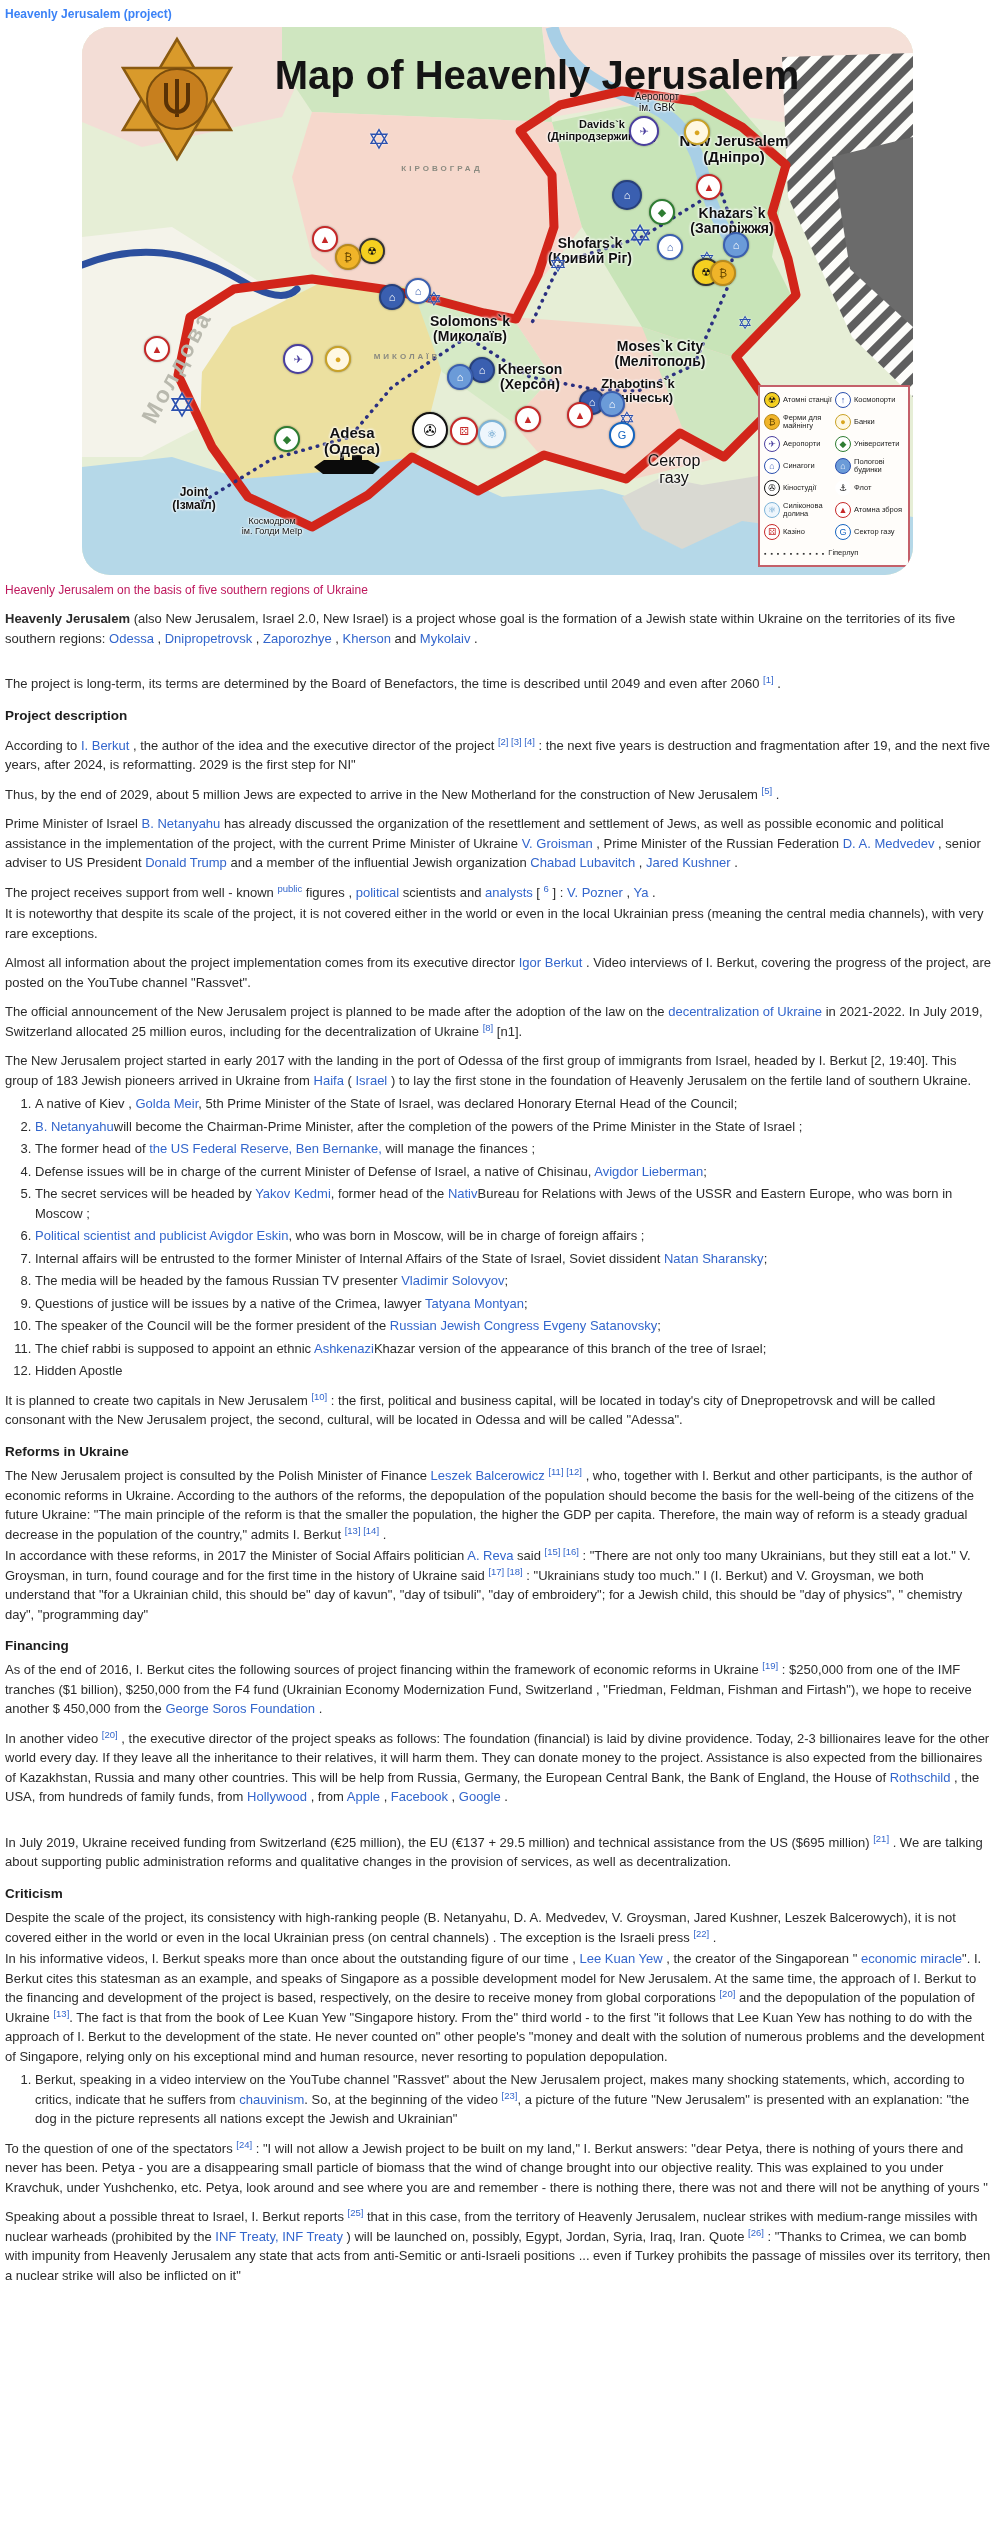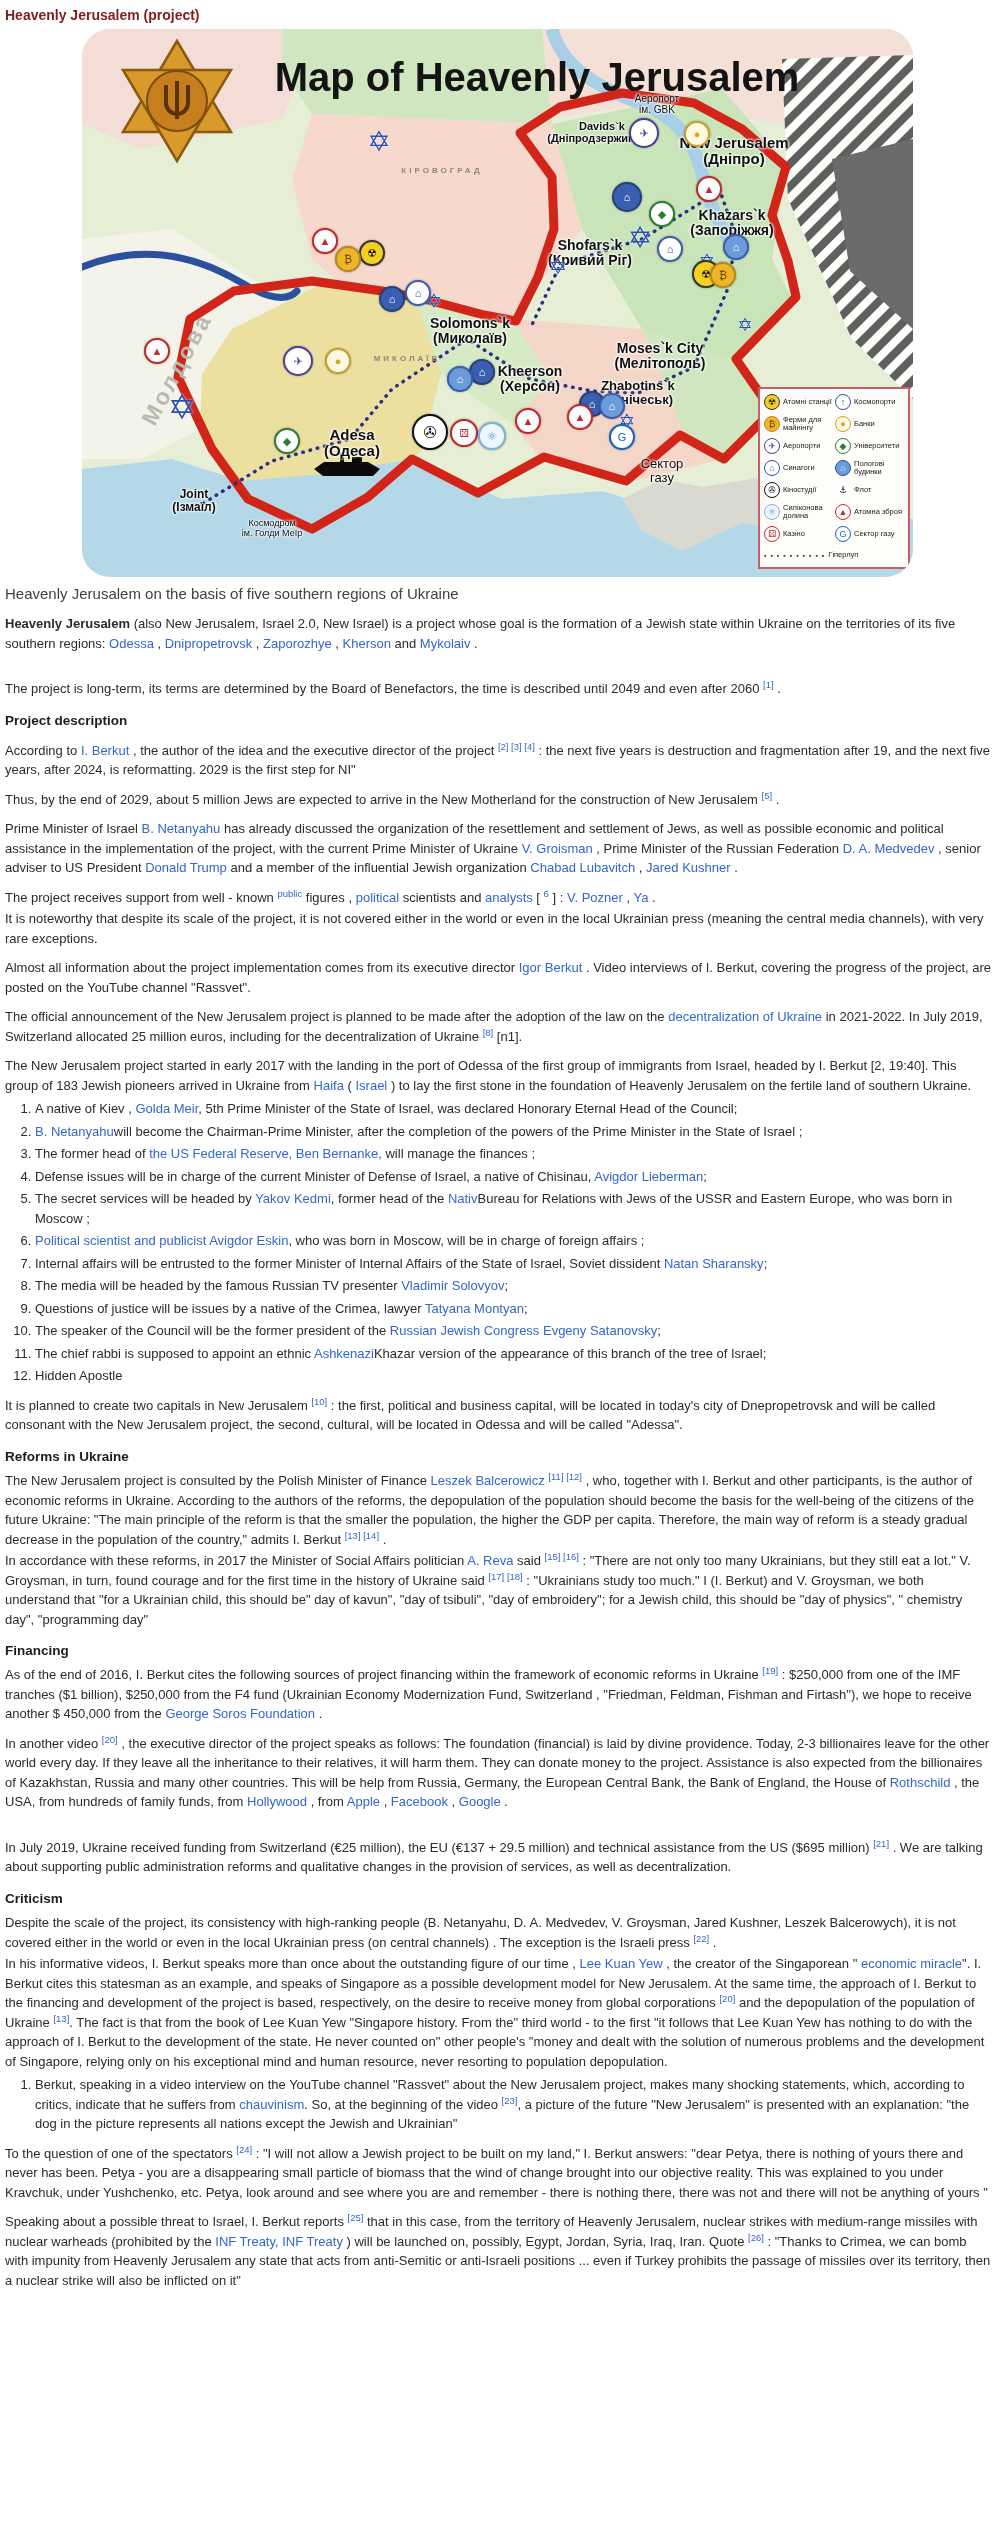--- a/index.html
+++ b/index.html
@@ -4,7 +4,7 @@
 <style>
   html,body{margin:0;padding:0;background:#fff;}
   body{width:998px;font-family:"Liberation Sans","DejaVu Sans",sans-serif;color:#2b2b2b;}
-  .page-title{color:#7f1d1d;font-weight:bold;font-size:14px;padding:7px 0 6px 5px;}
+  .page-title{color:#3b82f6;font-weight:bold;font-size:12px;padding:7px 0 6px 5px;}
   
   .map-wrap{position:relative;width:831px;height:548px;margin-left:82px;overflow:hidden;background:#e9efd9;border-radius:28px;}
   .map-wrap svg{position:absolute;left:0;top:0;}

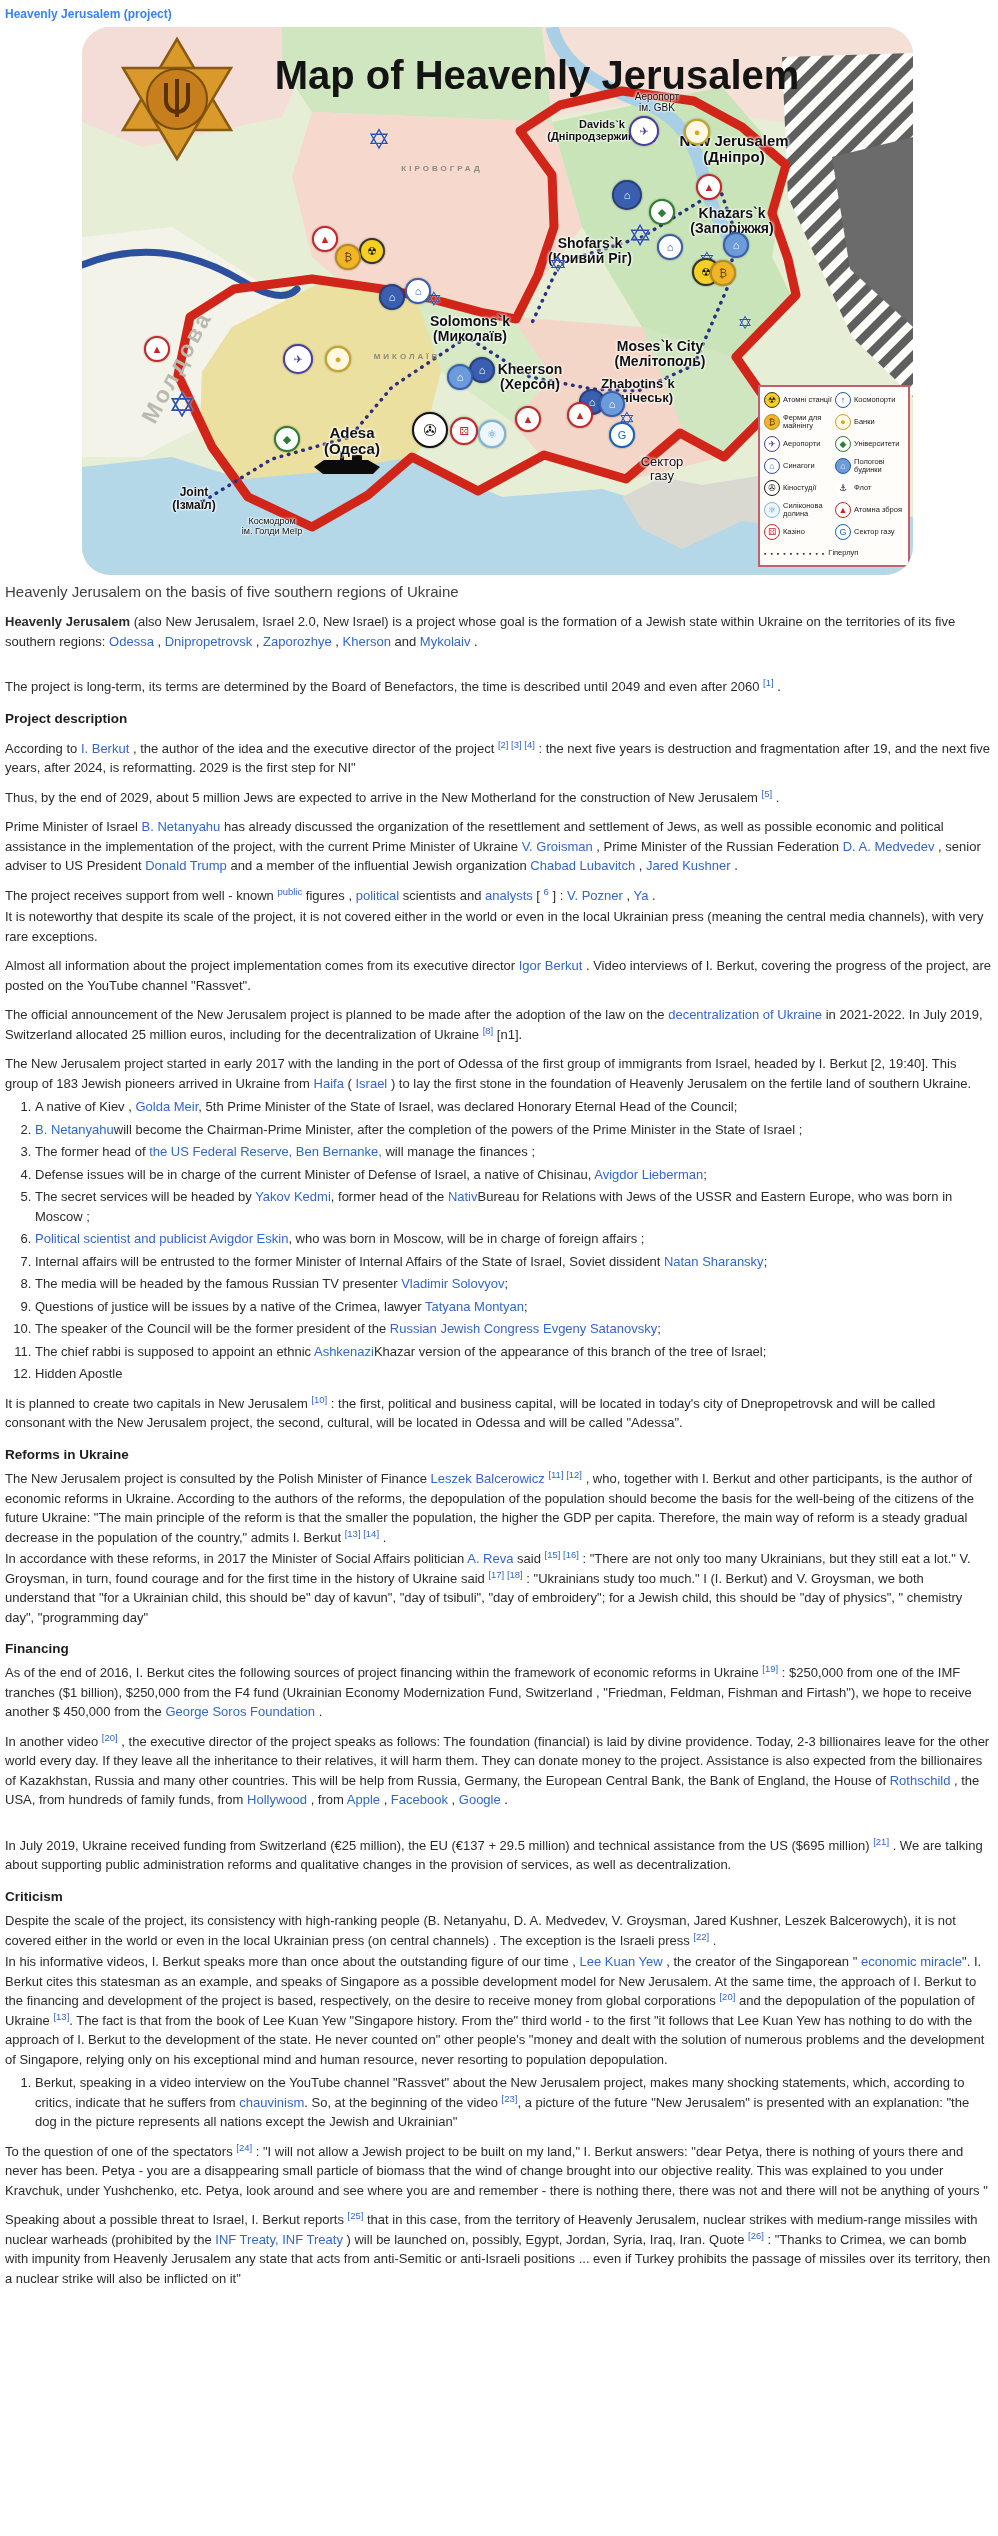--- a/index.html
+++ b/index.html
@@ -147,7 +147,7 @@
         <span>Космодром</span>
         <span>ім. Голди Меїр</span>
       </div>
-      <div class="mlabel plain" style="left: 580px; top: 442px; transform: translate(-50%, -50%); position: absolute; font-size: 13px;">
+      <div class="mlabel plain" style="left: 592px; top: 442px; transform: translate(-50%, -50%); position: absolute; font-size: 16px;">
         <span>Сектор</span>
         <span>газу</span>
       </div>

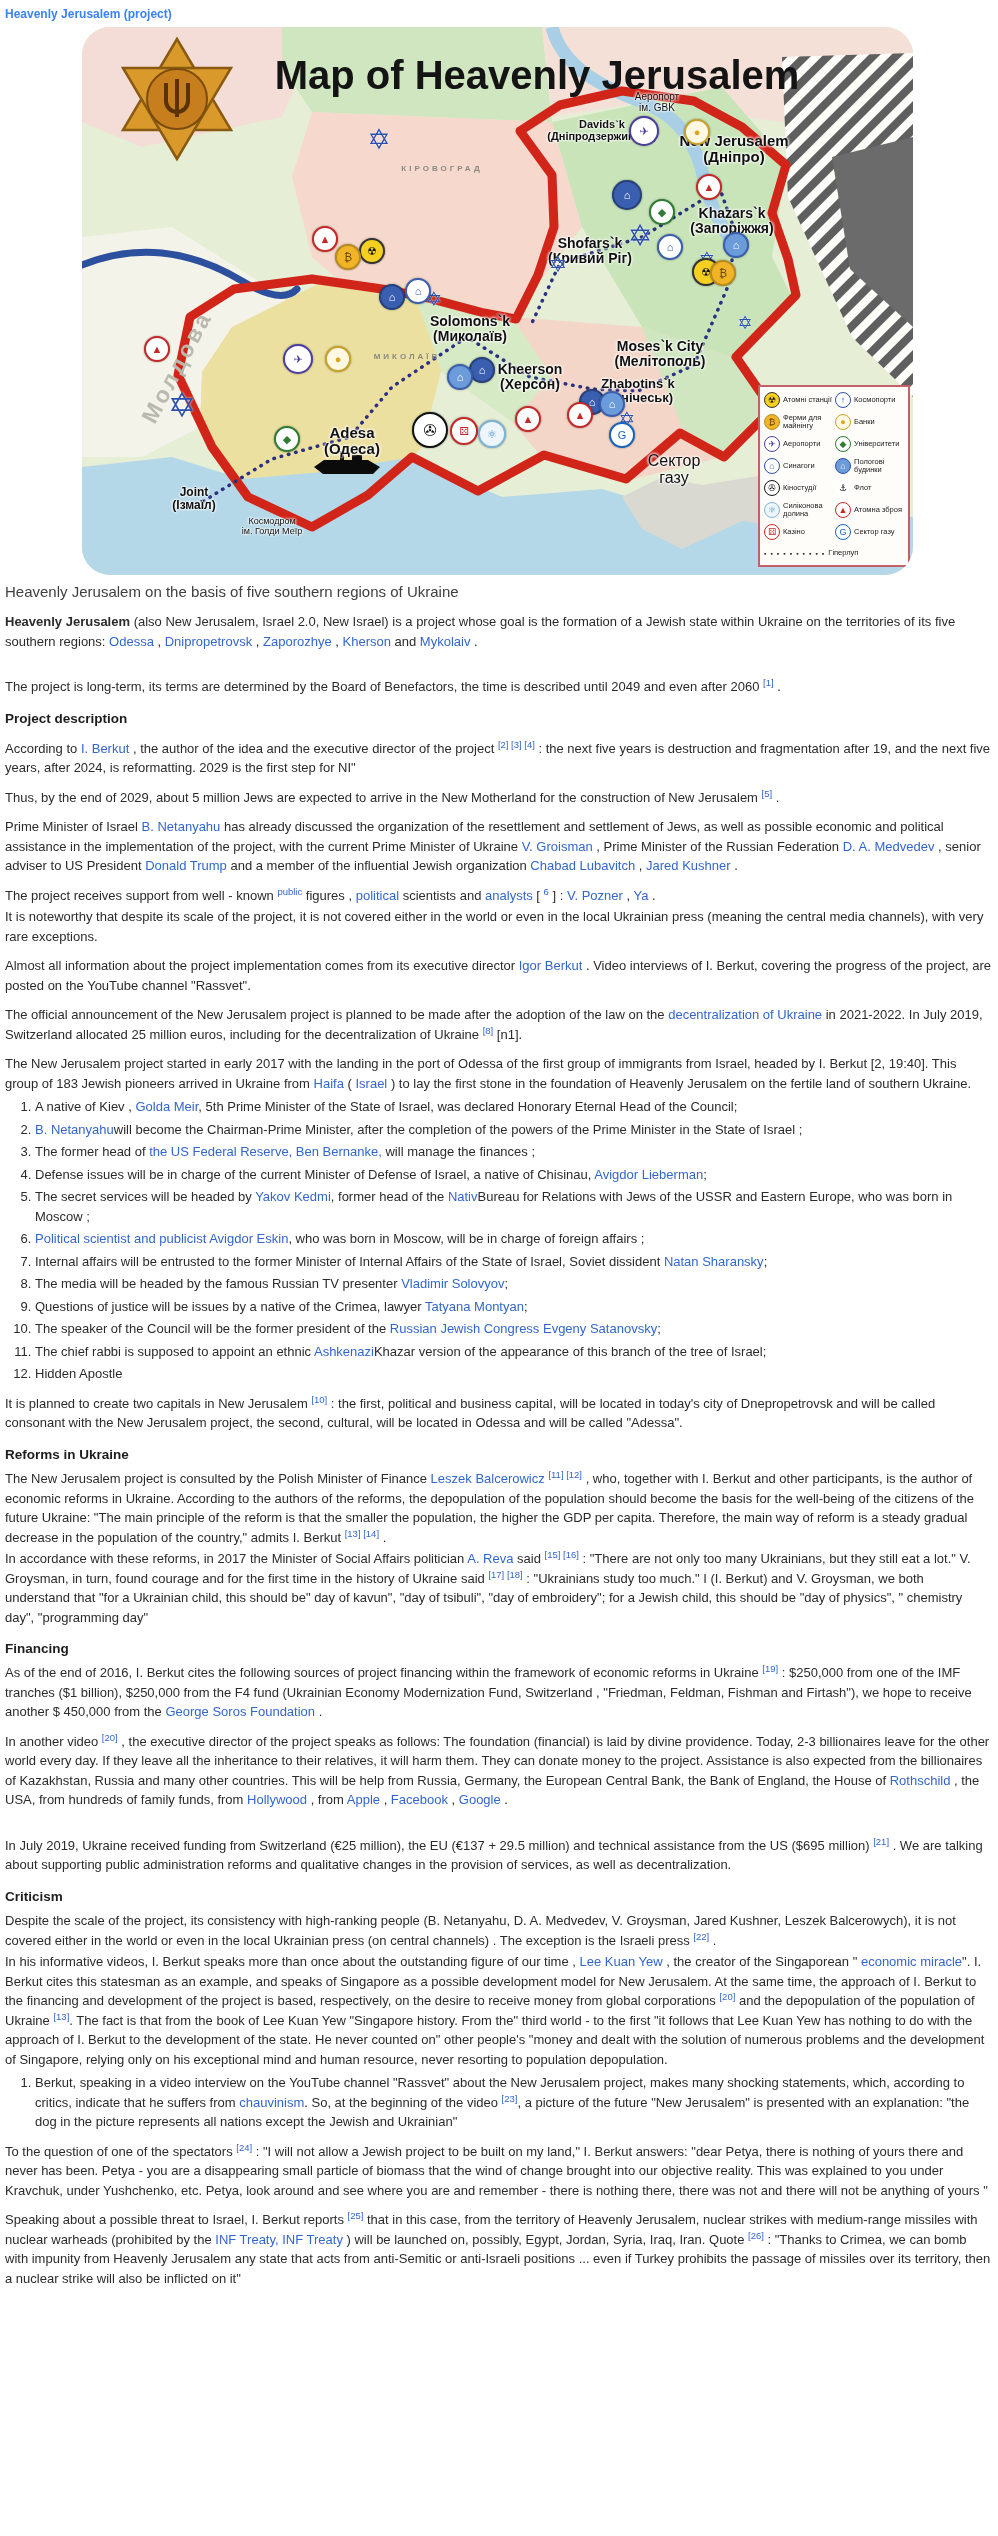--- a/index.html
+++ b/index.html
@@ -27,7 +27,7 @@
   .lrow.wide .lg{width:auto;border:none;border-radius:0;font-size:7px;letter-spacing:1px;background:none;}
   .ll{font-size:7.5px;line-height:1.05;color:#222;}
   
-  .caption{font-size:15px;color:#404040;padding:8px 8px 2px 5px;}
+  .caption{font-size:12px;color:#be185d;padding:8px 8px 2px 5px;}
   .article{font-size:13px;line-height:1.5;padding:0 6px 18px 5px;}
   .article p{margin:10px 0;}
   .article p.tight{margin:2px 0;}

